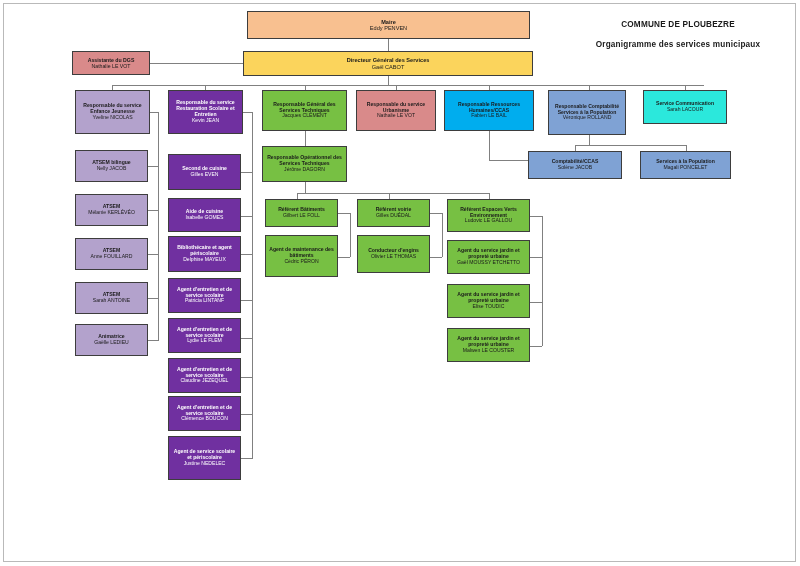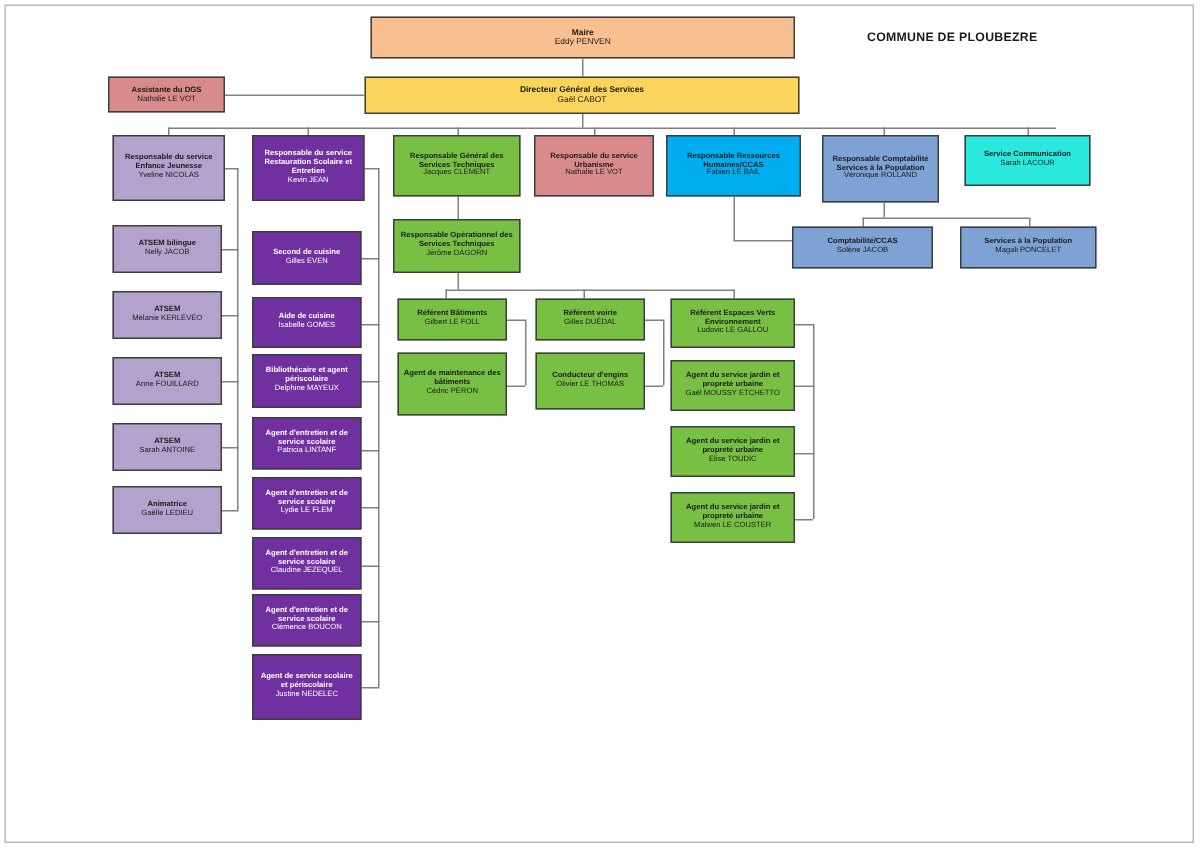--- a/index.html
+++ b/index.html
@@ -19,6 +19,7 @@
   }
   .title{
     position:absolute;
+    text-align:center;
     color:#1a1a1a;
     font-weight:bold;
     letter-spacing:.2px;

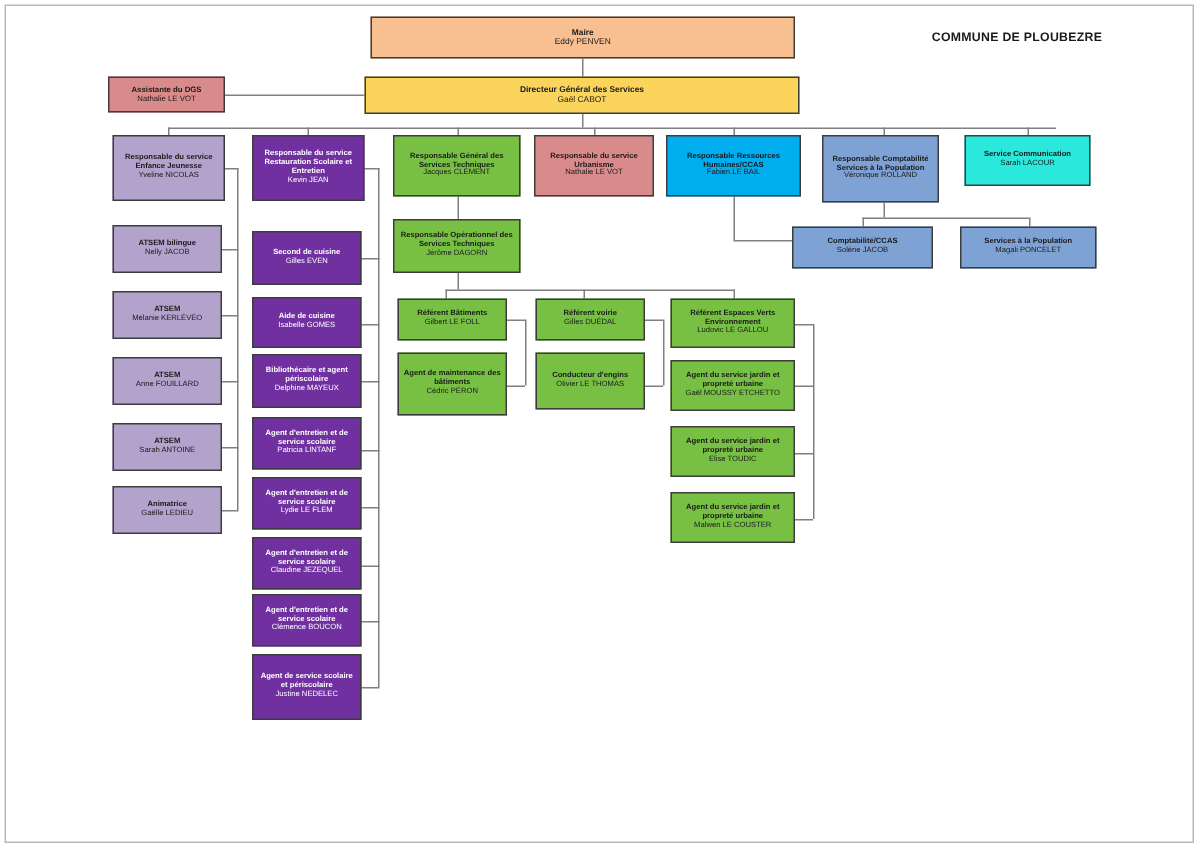--- a/index.html
+++ b/index.html
@@ -75,6 +75,7 @@
   <div class="frame"></div>
 
   <div class="title" id="title-main">COMMUNE DE PLOUBEZRE</div>
+  <div class="title" id="title-sub">Organigramme des services municipaux</div>
 
   <div class="ln lnv" style="left:388px;top:39px;height:12px;"></div>
 

